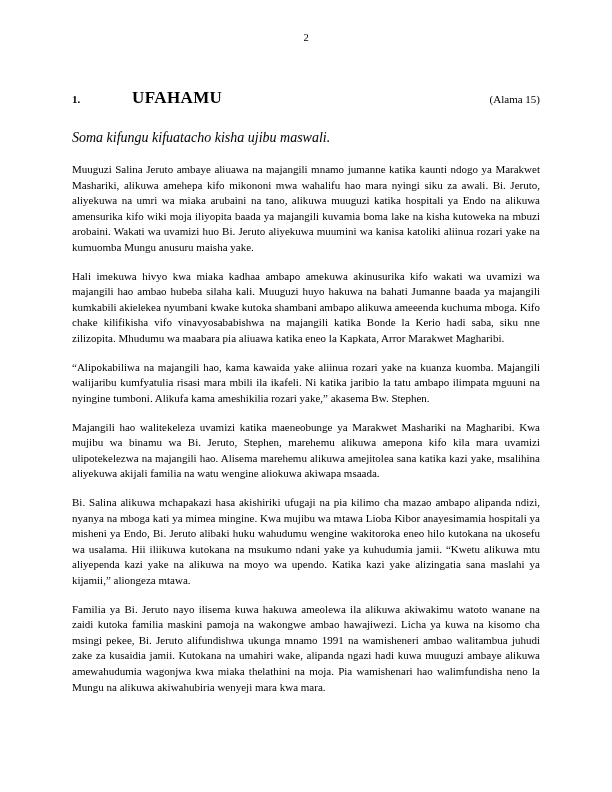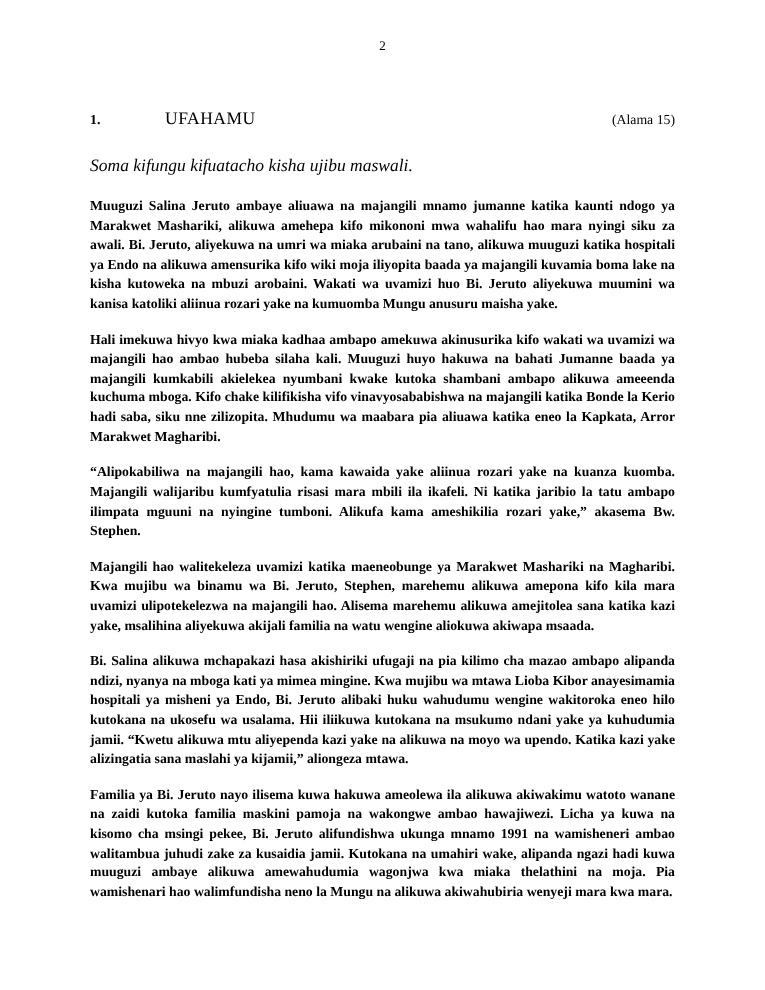--- a/index.html
+++ b/index.html
@@ -50,8 +50,8 @@
   }
   .q-title {
     flex: 1;
-    font-weight: normal;
-    font-size: 14px;
+    font-weight: bold;
+    font-size: 17px;
     letter-spacing: 0.4px;
   }
   .q-marks {

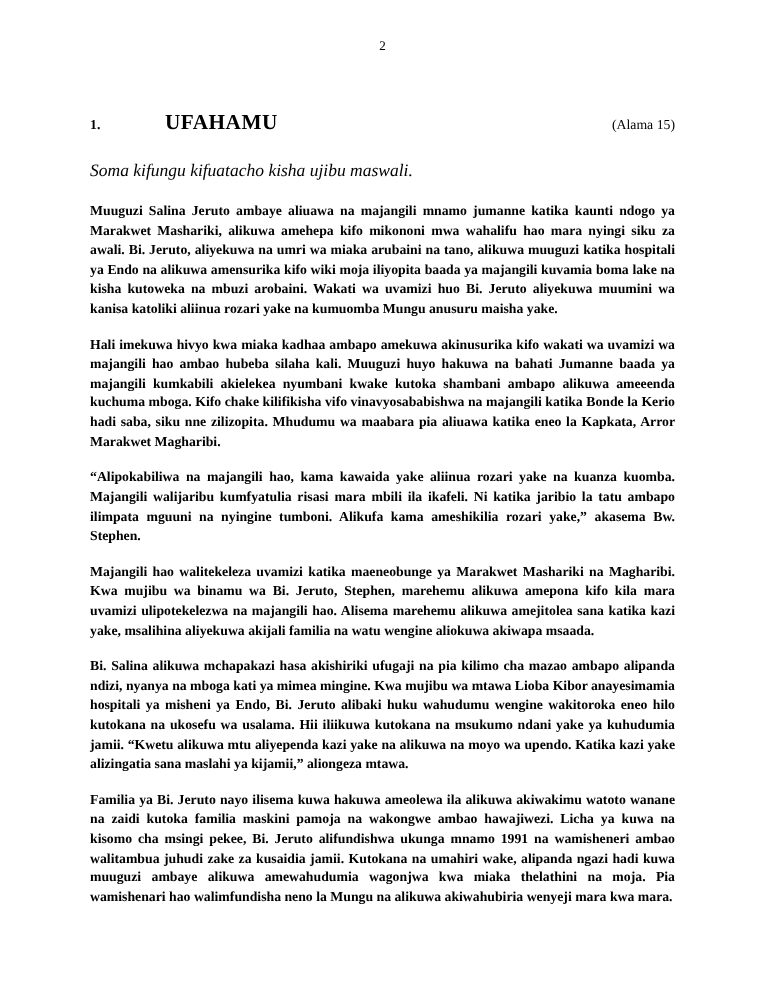--- a/index.html
+++ b/index.html
@@ -70,7 +70,6 @@
     line-height: 1.42;
     text-align: justify;
     margin: 0 0 13px 0;
-    font-weight: bold;
   }
   p.para:last-child {
     margin-bottom: 10px;

